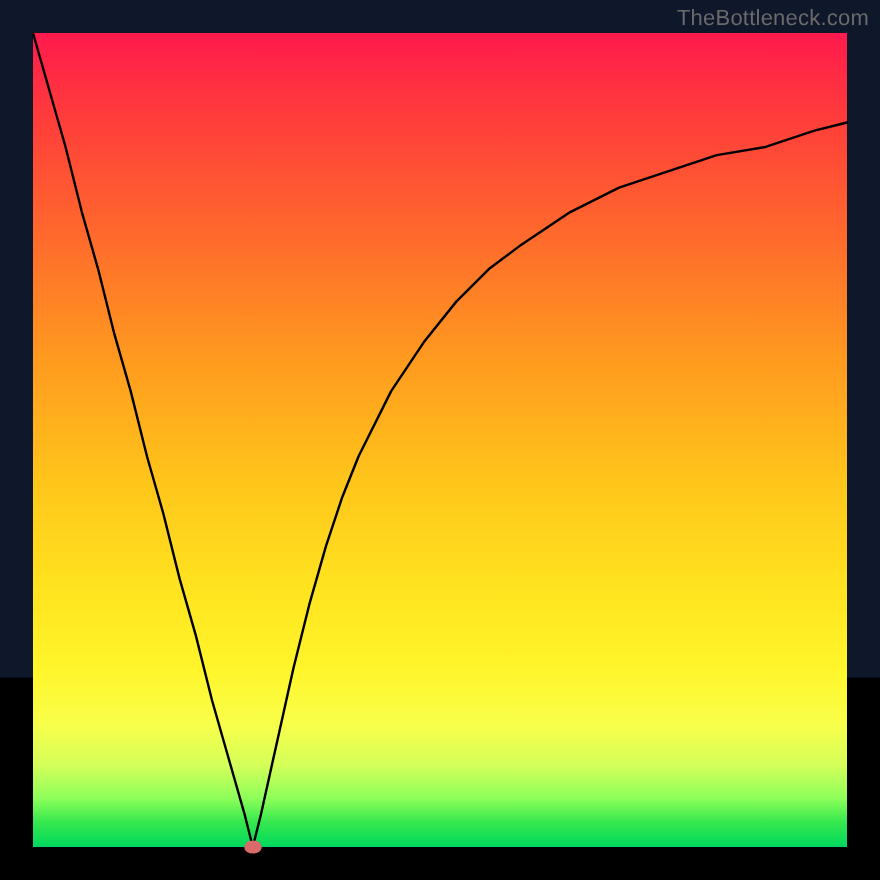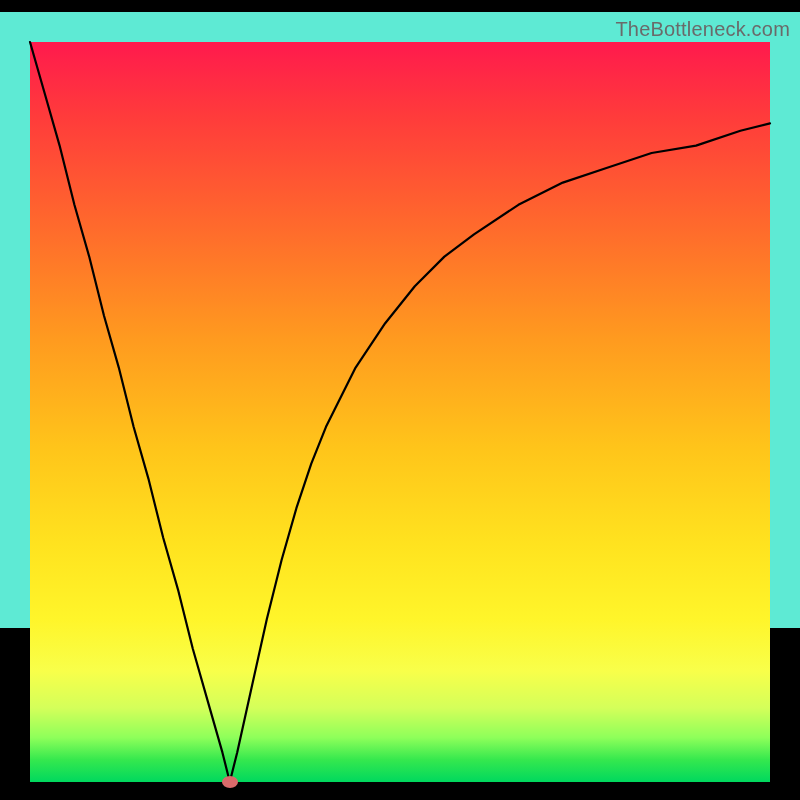--- a/index.html
+++ b/index.html
@@ -14,8 +14,7 @@
     position: relative;
     width: 800px;
     height: 616px;
-    background: #5eead4;
-    margin-top: 12px;
+    background: #0f172a;
   }
   .plot-area {
     position: absolute;

